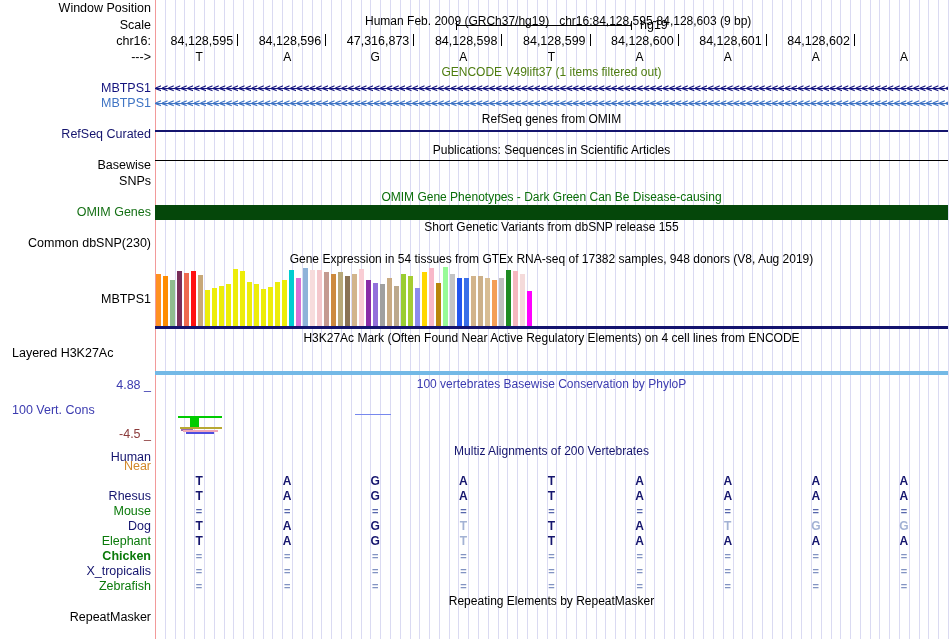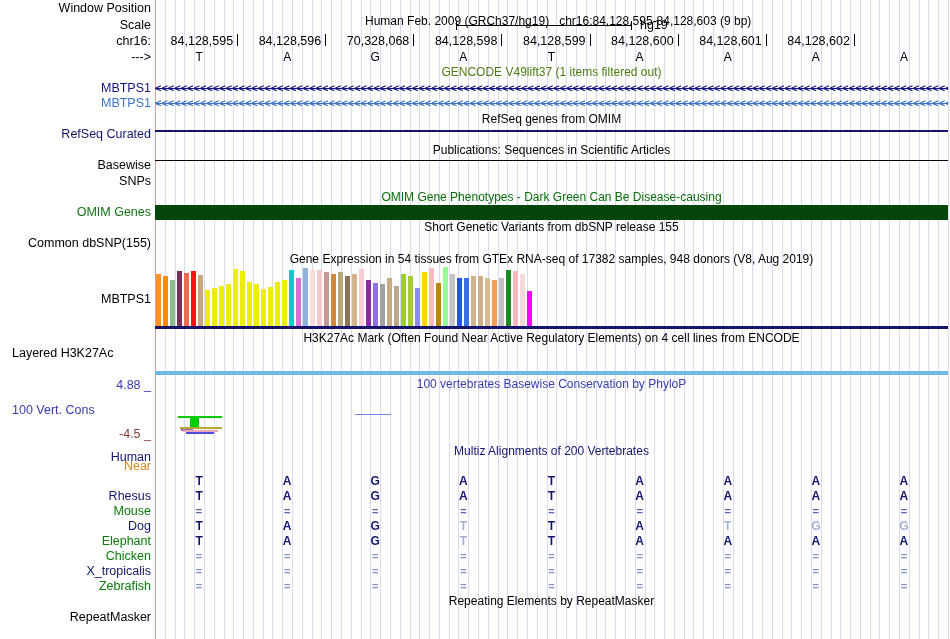--- a/index.html
+++ b/index.html
@@ -129,7 +129,7 @@
       <div class="tickmark" style="top: 34px; left: 237.111px;"></div>
       <div class="rulernum" style="top: 35px; left: 203.222px; width: 118px;">84,128,596</div>
       <div class="tickmark" style="top: 34px; left: 325.222px;"></div>
-      <div class="rulernum" style="top: 35px; left: 291.333px; width: 118px;">70,328,068</div>
+      <div class="rulernum" style="top: 35px; left: 291.333px; width: 118px;">47,316,873</div>
       <div class="tickmark" style="top: 34px; left: 413.333px;"></div>
       <div class="rulernum" style="top: 35px; left: 379.444px; width: 118px;">84,128,598</div>
       <div class="tickmark" style="top: 34px; left: 501.444px;"></div>

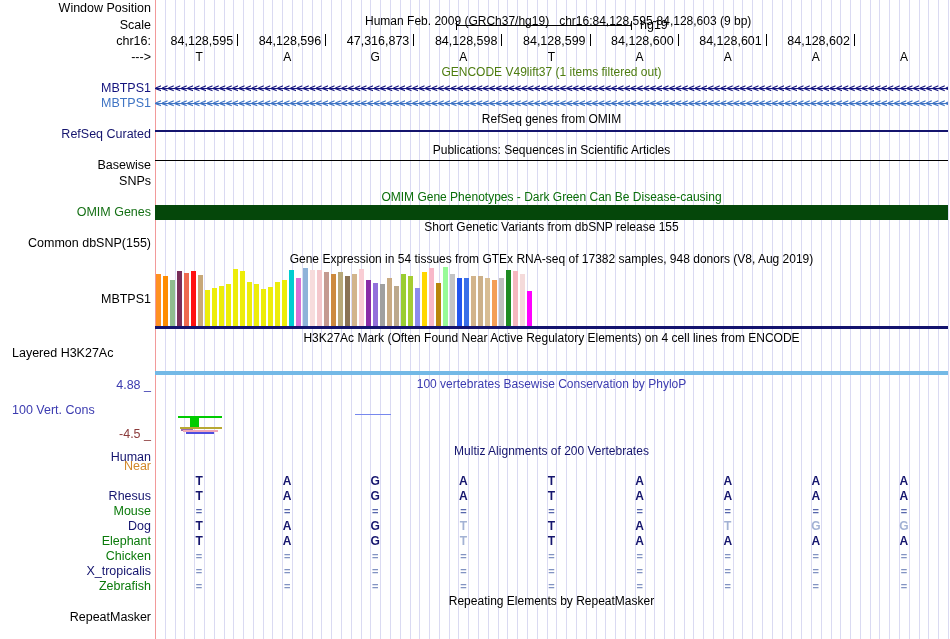--- a/index.html
+++ b/index.html
@@ -163,7 +163,7 @@
       <div class="lbl lbl-right" style="top: 159px; color: rgb(0, 0, 0);">Basewise</div>
       <div class="lbl lbl-right" style="top: 175px; color: rgb(0, 0, 0);">SNPs</div>
       <div class="lbl lbl-right" style="top: 206px; color: rgb(21, 112, 21);">OMIM Genes</div>
-      <div class="lbl lbl-right" style="top: 237px; color: rgb(0, 0, 0);">Common dbSNP(155)</div>
+      <div class="lbl lbl-right" style="top: 237px; color: rgb(0, 0, 0);">Common dbSNP(230)</div>
       <div class="lbl lbl-right" style="top: 293px; color: rgb(0, 0, 0);">MBTPS1</div>
       <div class="lbl lbl-left" style="top: 347px; color: rgb(0, 0, 0);">Layered H3K27Ac</div>
       <div class="lbl lbl-right" style="top: 379px; color: rgb(59, 59, 176);">4.88 _</div>

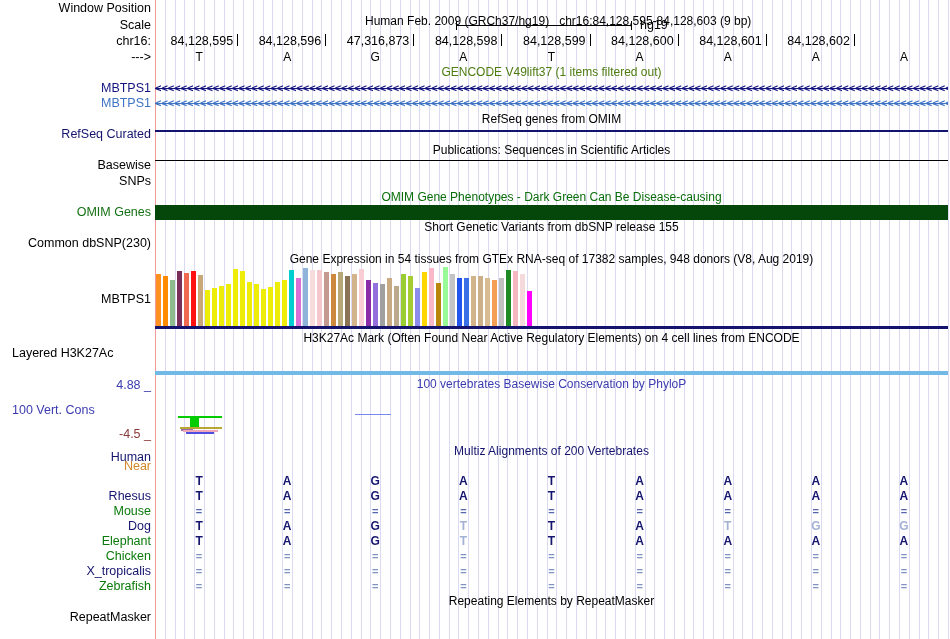--- a/index.html
+++ b/index.html
@@ -175,7 +175,7 @@
       <div class="lbl lbl-right" style="top: 505px; color: rgb(10, 122, 10);">Mouse</div>
       <div class="lbl lbl-right" style="top: 520px; color: rgb(20, 20, 110);">Dog</div>
       <div class="lbl lbl-right" style="top: 535px; color: rgb(10, 122, 10);">Elephant</div>
-      <div class="lbl lbl-right" style="top: 550px; color: rgb(10, 122, 10);">Chicken</div>
+      <div class="lbl lbl-right" style="top: 550px; color: rgb(10, 122, 10); font-weight: bold;">Chicken</div>
       <div class="lbl lbl-right" style="top: 565px; color: rgb(20, 20, 110);">X_tropicalis</div>
       <div class="lbl lbl-right" style="top: 580px; color: rgb(10, 122, 10);">Zebrafish</div>
       <div class="lbl lbl-right" style="top: 611px; color: rgb(0, 0, 0);">RepeatMasker</div>

